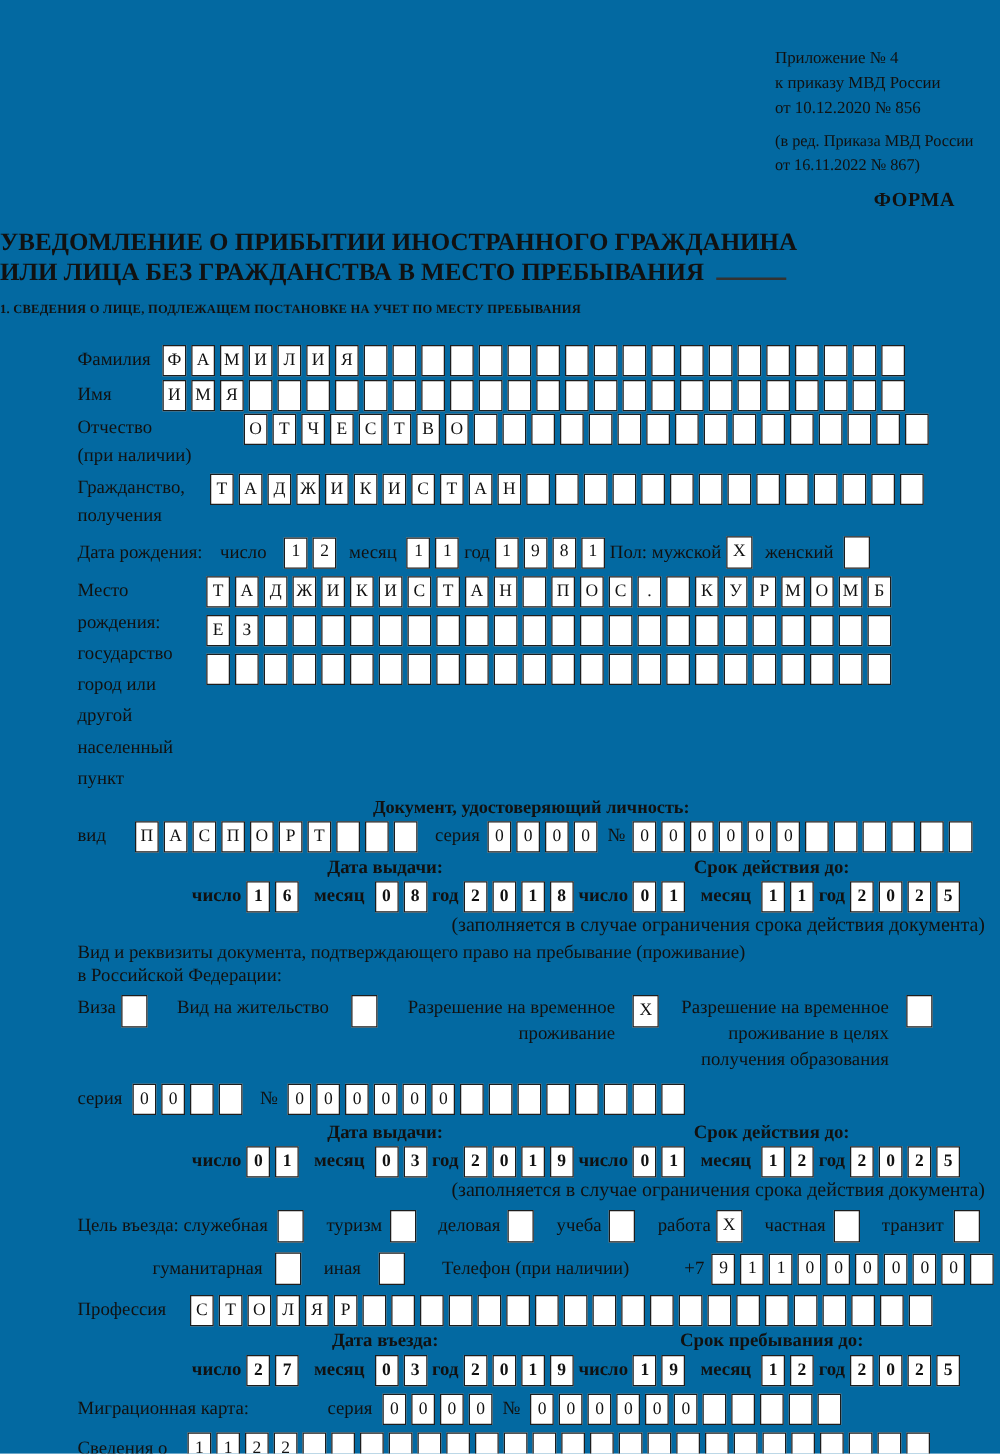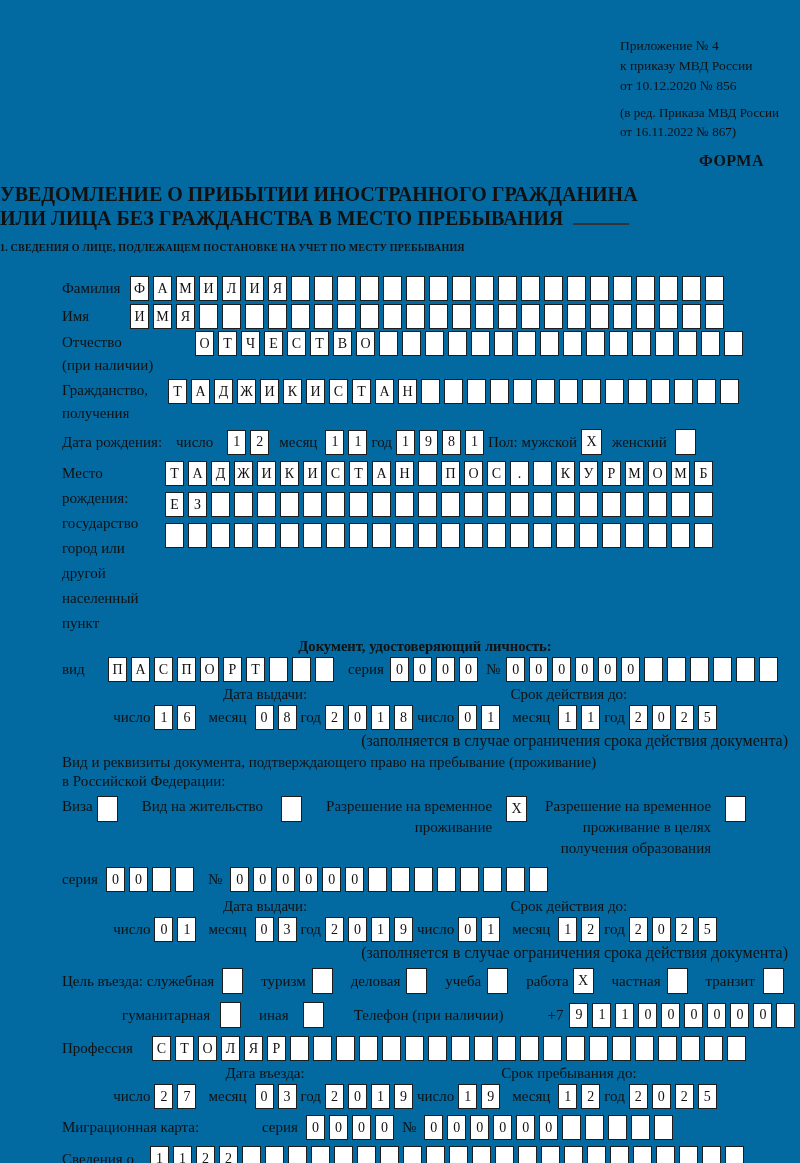--- a/index.html
+++ b/index.html
@@ -33,7 +33,7 @@
   .center{text-align:center;}
   .mb2{margin-bottom:2px;} .mb3{margin-bottom:3px;} .mb4{margin-bottom:4px;}
   .mb6{margin-bottom:6px;} .mb8{margin-bottom:8px;}
-  .dates2{display:flex;justify-content:center;margin-right:16px;}
+  .dates2{display:flex;justify-content:flex-end;margin-right:16px;font-weight:bold;}
   .dgroup{text-align:center;}
   .dgroup .drow{display:flex;align-items:center;margin-top:2px;}
   .note-r{text-align:right;font-size:16px;margin-top:2px;margin-right:0px;}

